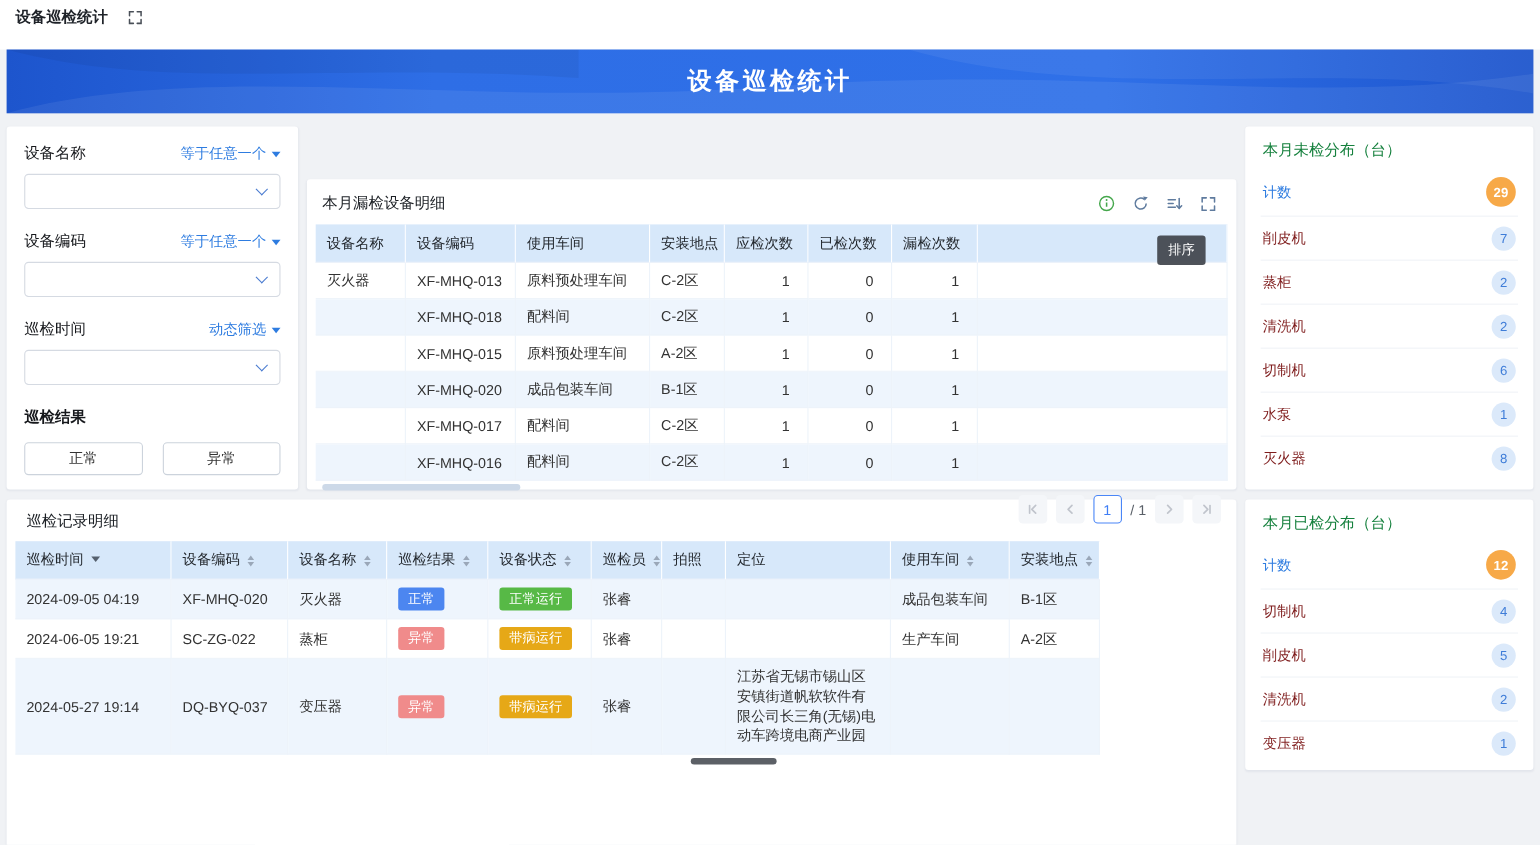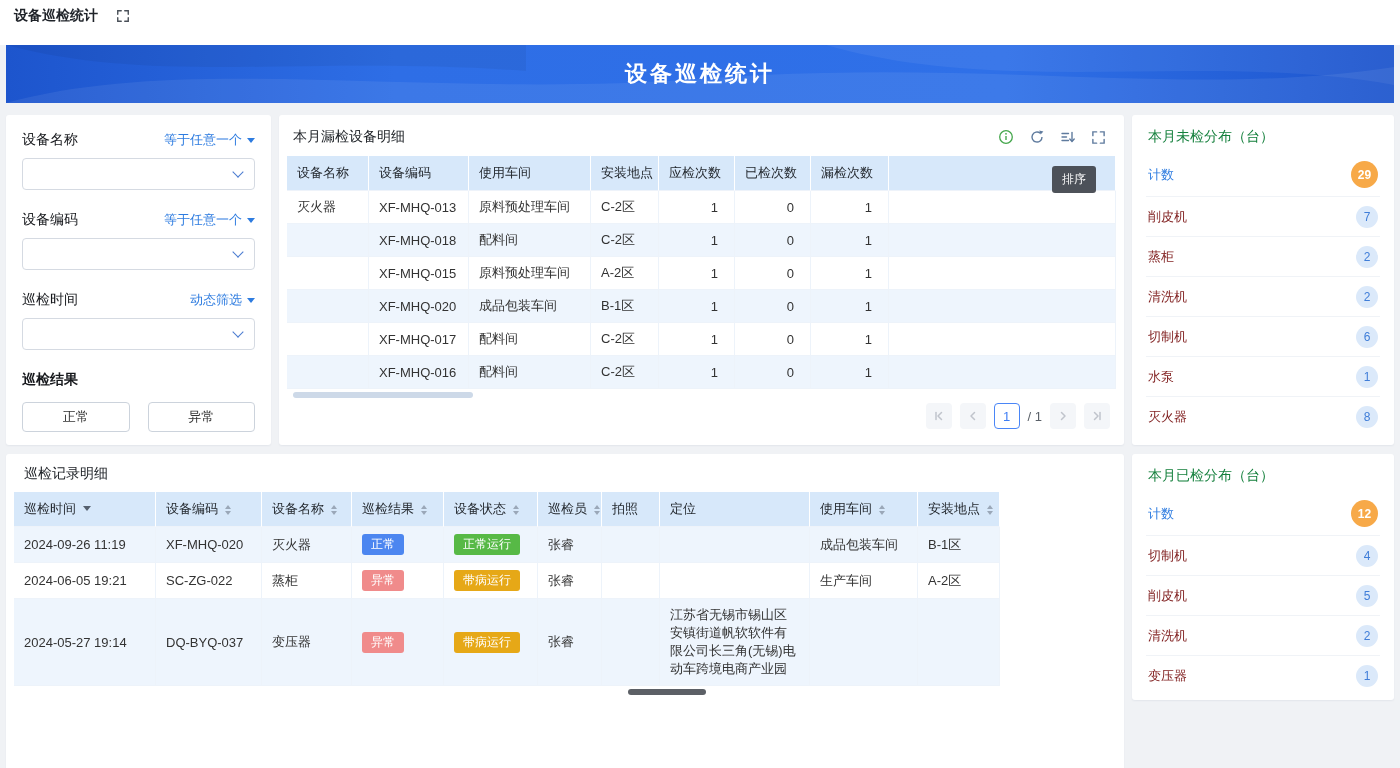--- a/index.html
+++ b/index.html
@@ -53,7 +53,7 @@
     border-right:1px solid #fff; border-bottom:1px solid #eef3fa; white-space:nowrap; }
   .dtable td { padding:7px 10px; border-right:1px solid #edf3fa; border-bottom:1px solid #edf3fa;
     color:#333; vertical-align:middle; }
-  .missed-card { grid-column:2; grid-row:1; position:relative; padding:0 8px 8px; display:flex; flex-direction:column; }
+  .missed-card { grid-column:2; grid-row:1; position:relative; padding:0 8px 8px; display:flex; flex-direction:column;margin-top:48px; }
   .missed-table { width:100%; table-layout:fixed; }
   .missed-table tbody tr:nth-child(even) td { background:#eef5fd; }
   .missed-table td.num { text-align:right; padding-right:16px; }

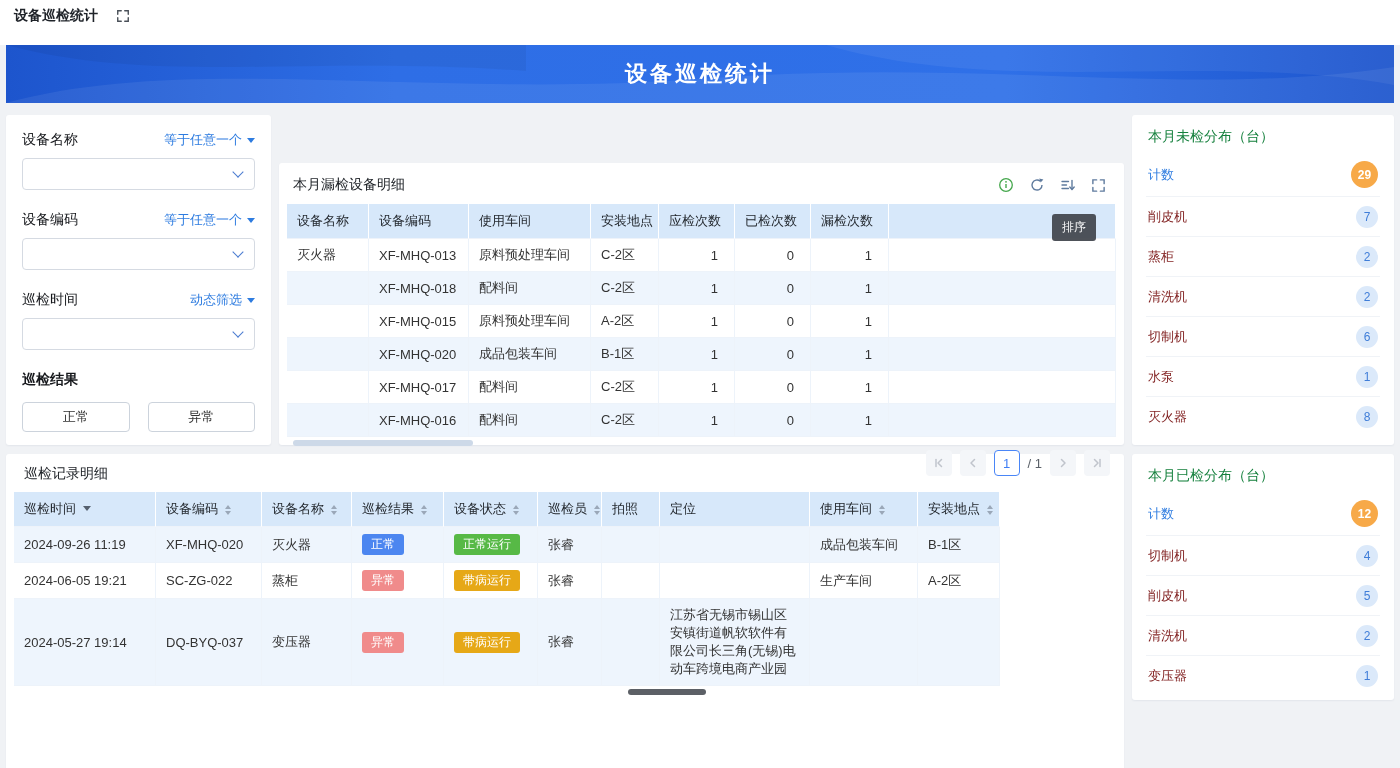--- a/index.html
+++ b/index.html
@@ -433,7 +433,7 @@
       </thead>
       <tbody>
         <tr>
-          <td>2024-09-26 11:19</td>
+          <td>2024-09-05 04:19</td>
           <td>XF-MHQ-020</td>
           <td>灭火器</td>
           <td><span class="badge b-blue">正常</span></td>

